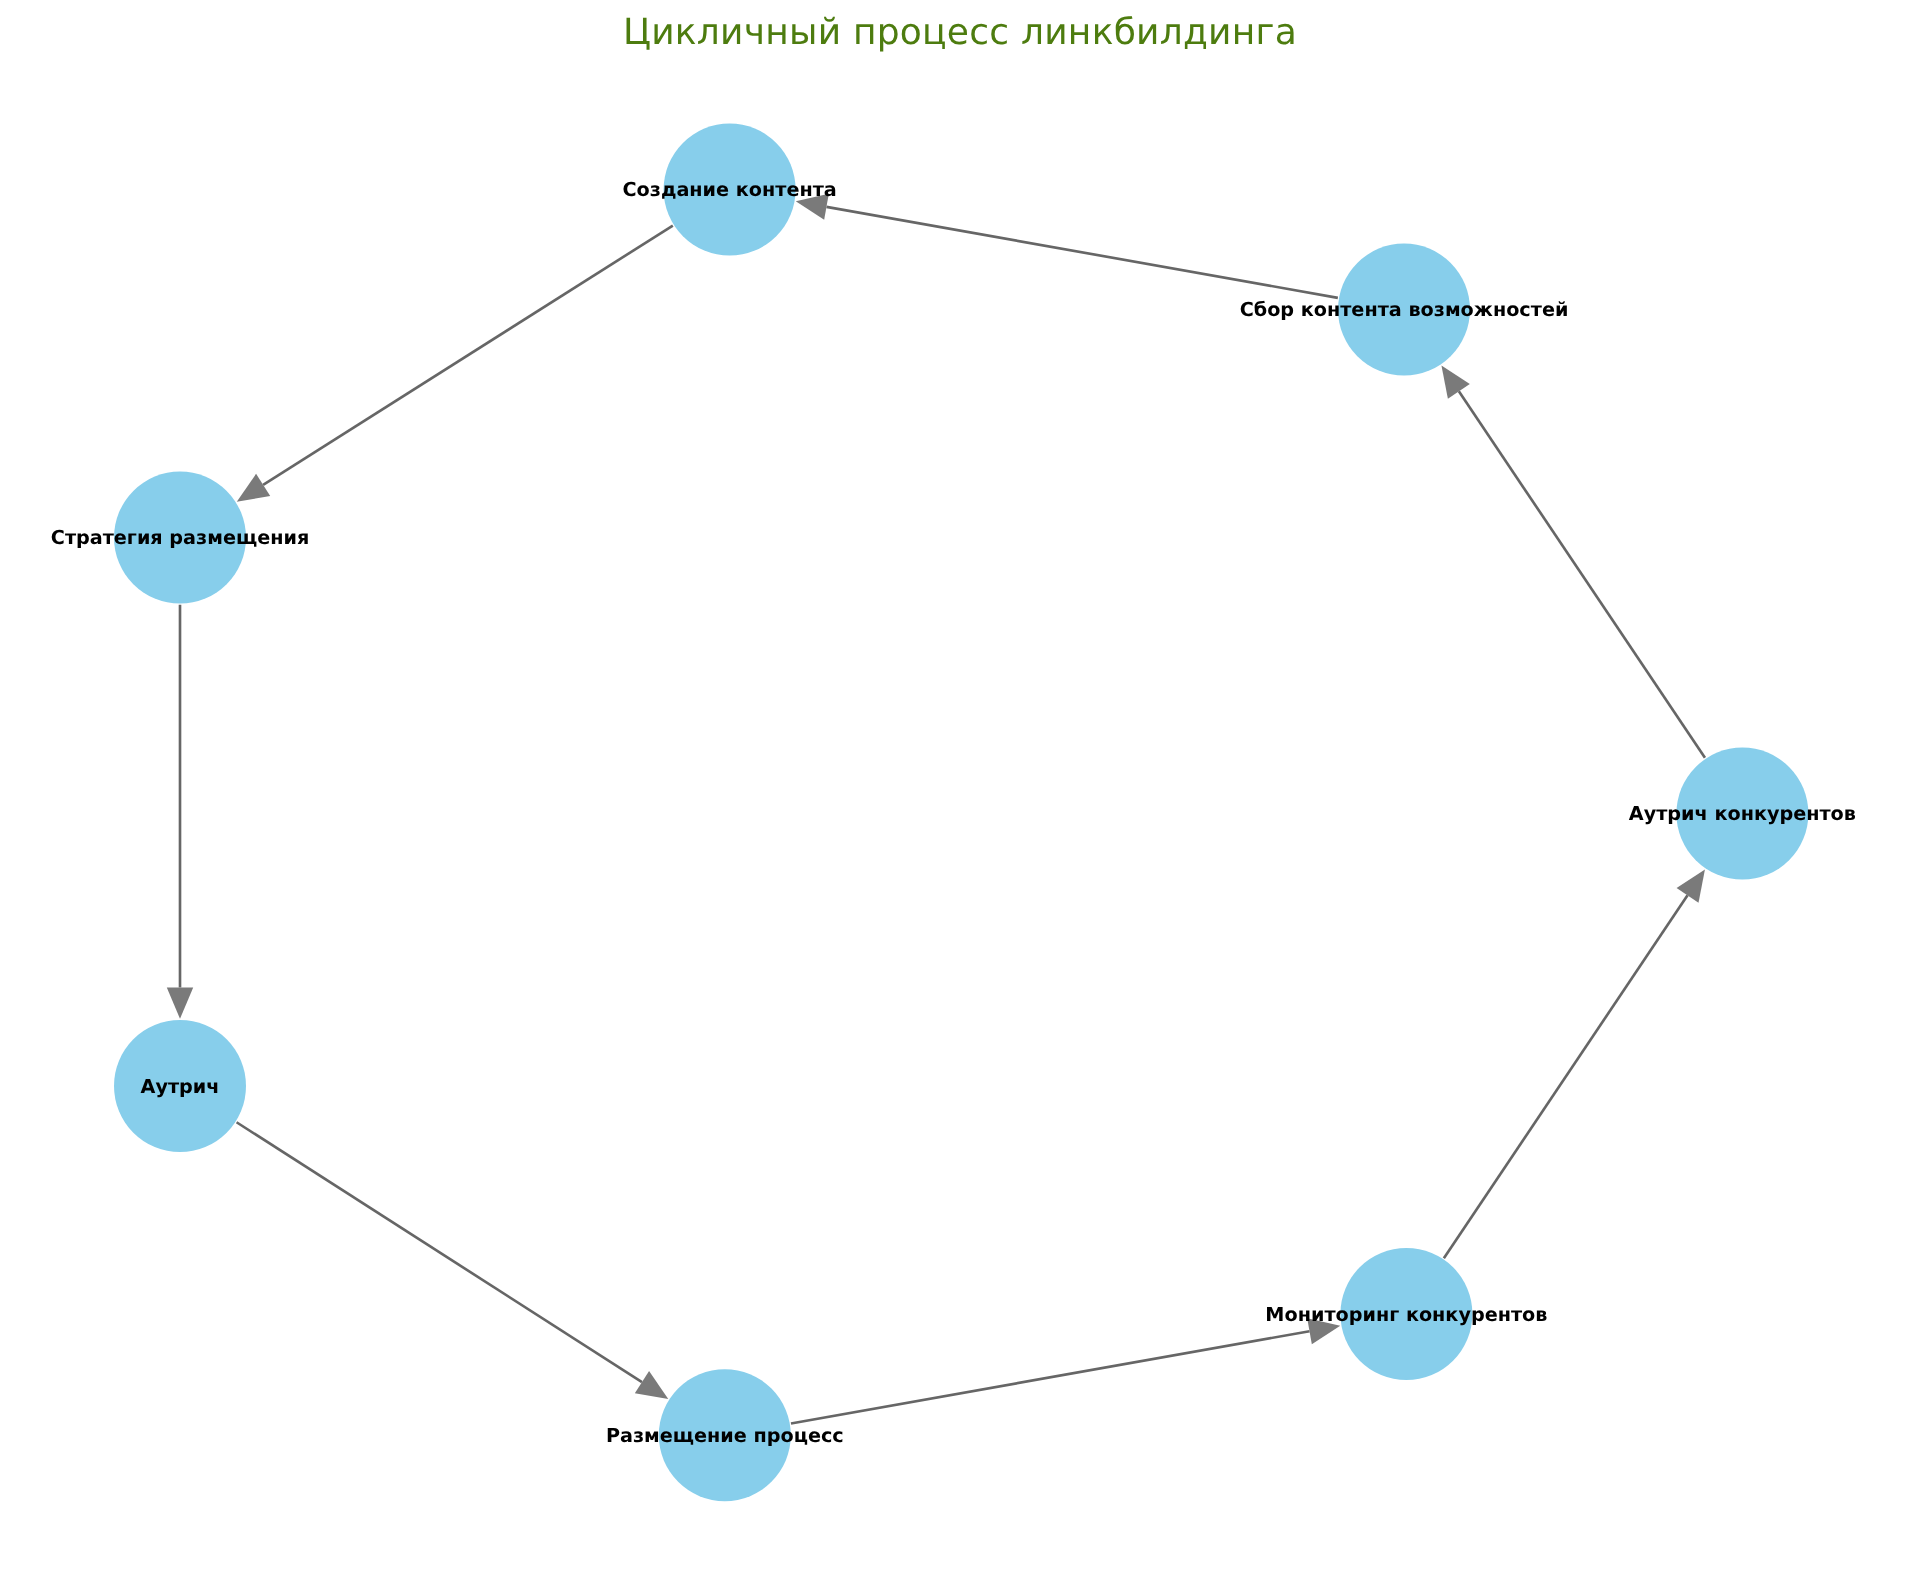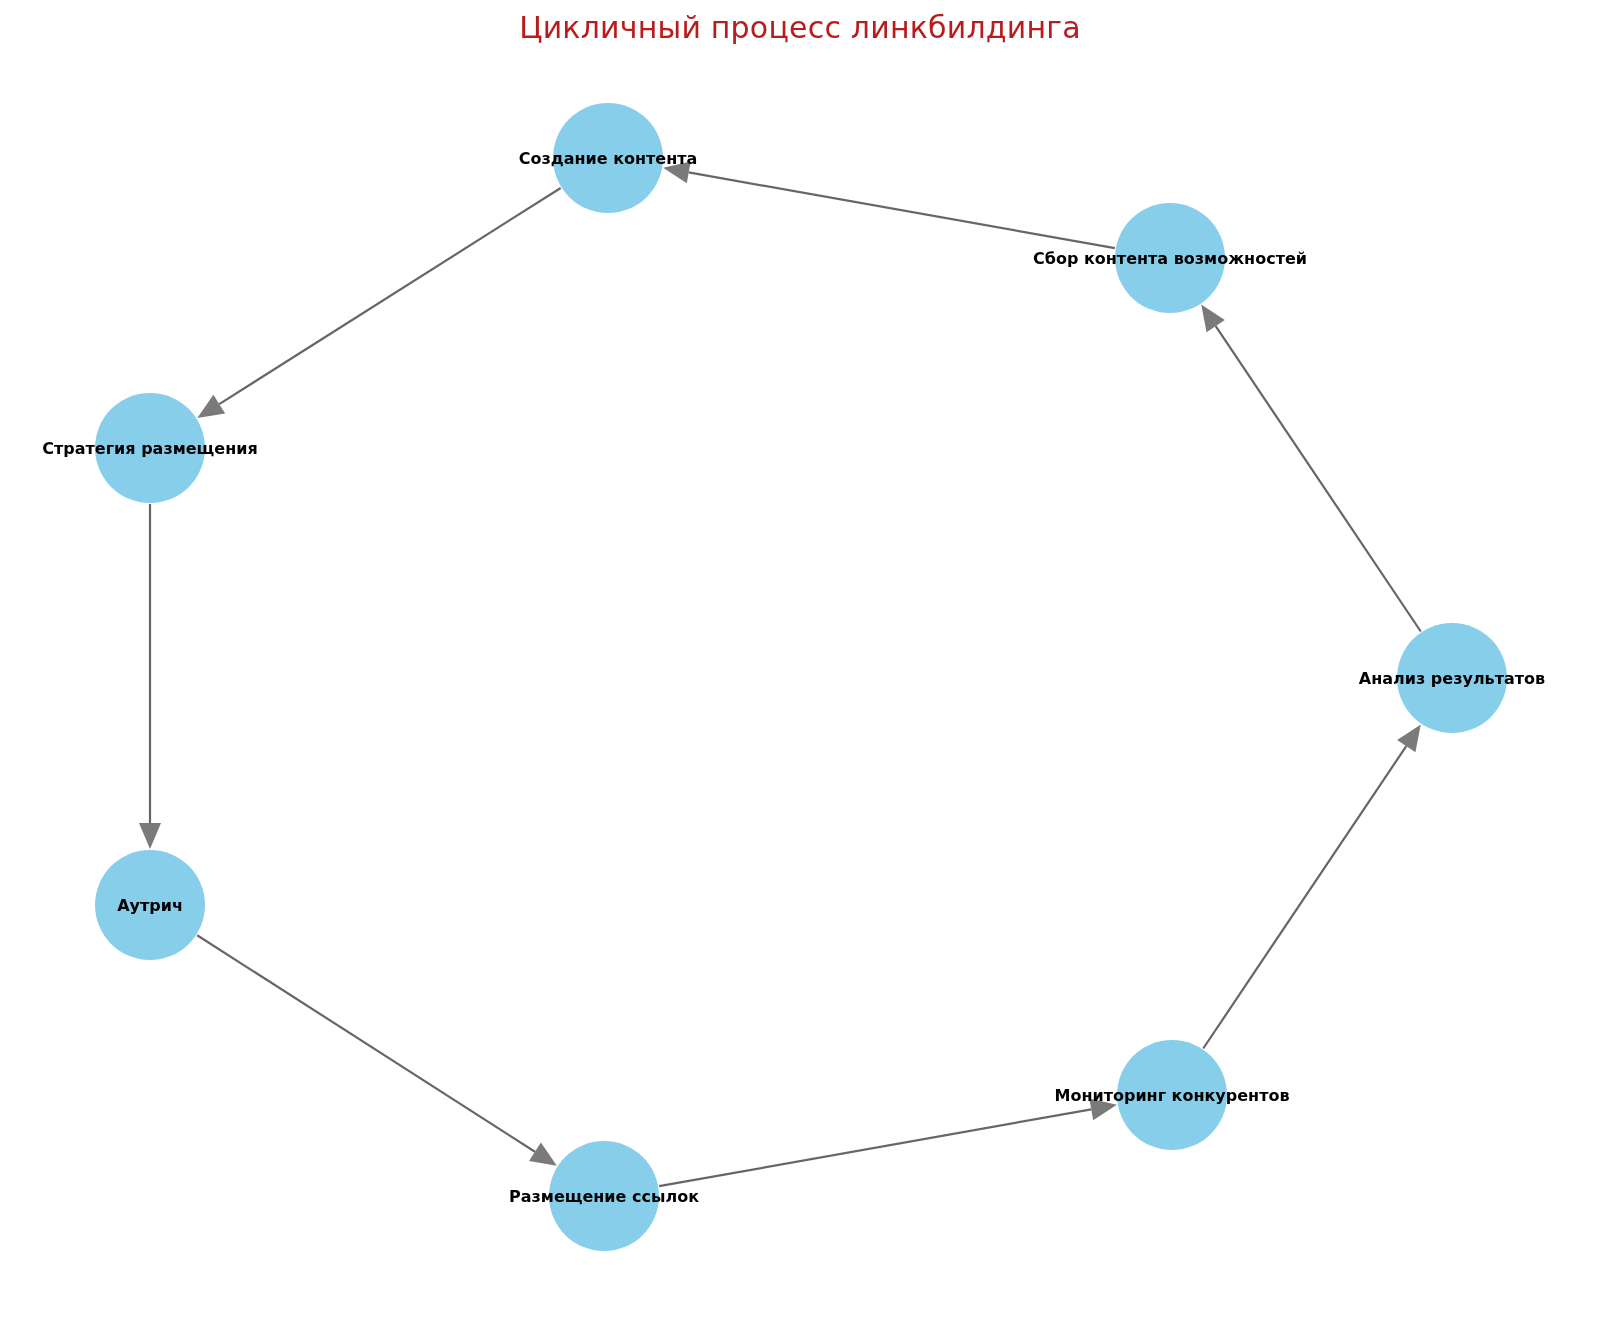--- a/index.html
+++ b/index.html
@@ -29,7 +29,7 @@
     font-family: "DejaVu Sans", sans-serif;
     font-size: 30px;
     font-weight: 400;
-    color: #b91c1c;
+    color: #4d7c0f;
     letter-spacing: 0.2px;
   }
   svg.graph {

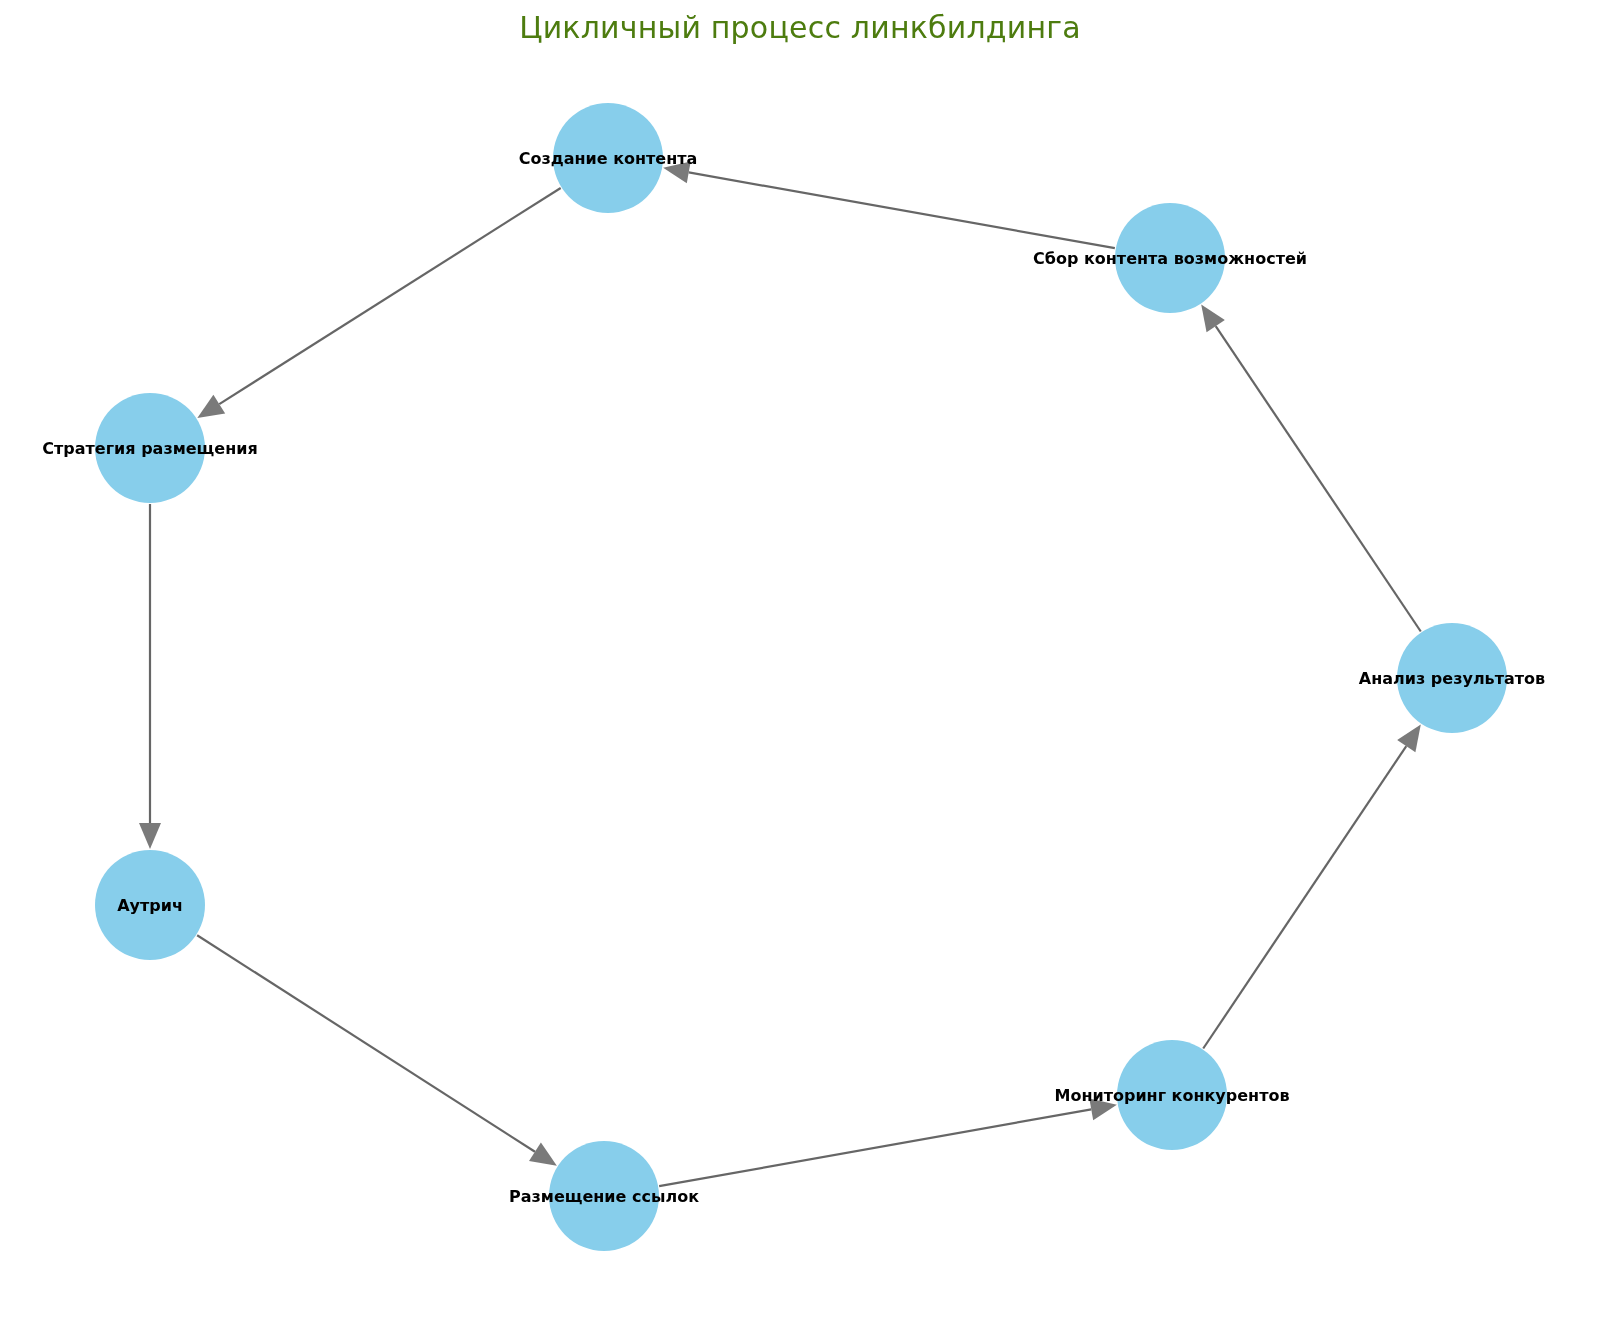--- a/index.html
+++ b/index.html
@@ -99,7 +99,7 @@
   <div id="labels-layer">
       <div class="node-label" style="left: 608px; top: 158px;">Создание контента</div>
       <div class="node-label" style="left: 1170px; top: 258px;">Сбор контента возможностей</div>
-      <div class="node-label" style="left: 1452px; top: 678px;">Анализ результатов</div>
+      <div class="node-label" style="left: 1452px; top: 678px;">Аутрич конкурентов</div>
       <div class="node-label" style="left: 1172px; top: 1095px;">Мониторинг конкурентов</div>
       <div class="node-label" style="left: 604px; top: 1196px;">Размещение ссылок</div>
       <div class="node-label" style="left: 150px; top: 905px;">Аутрич</div>

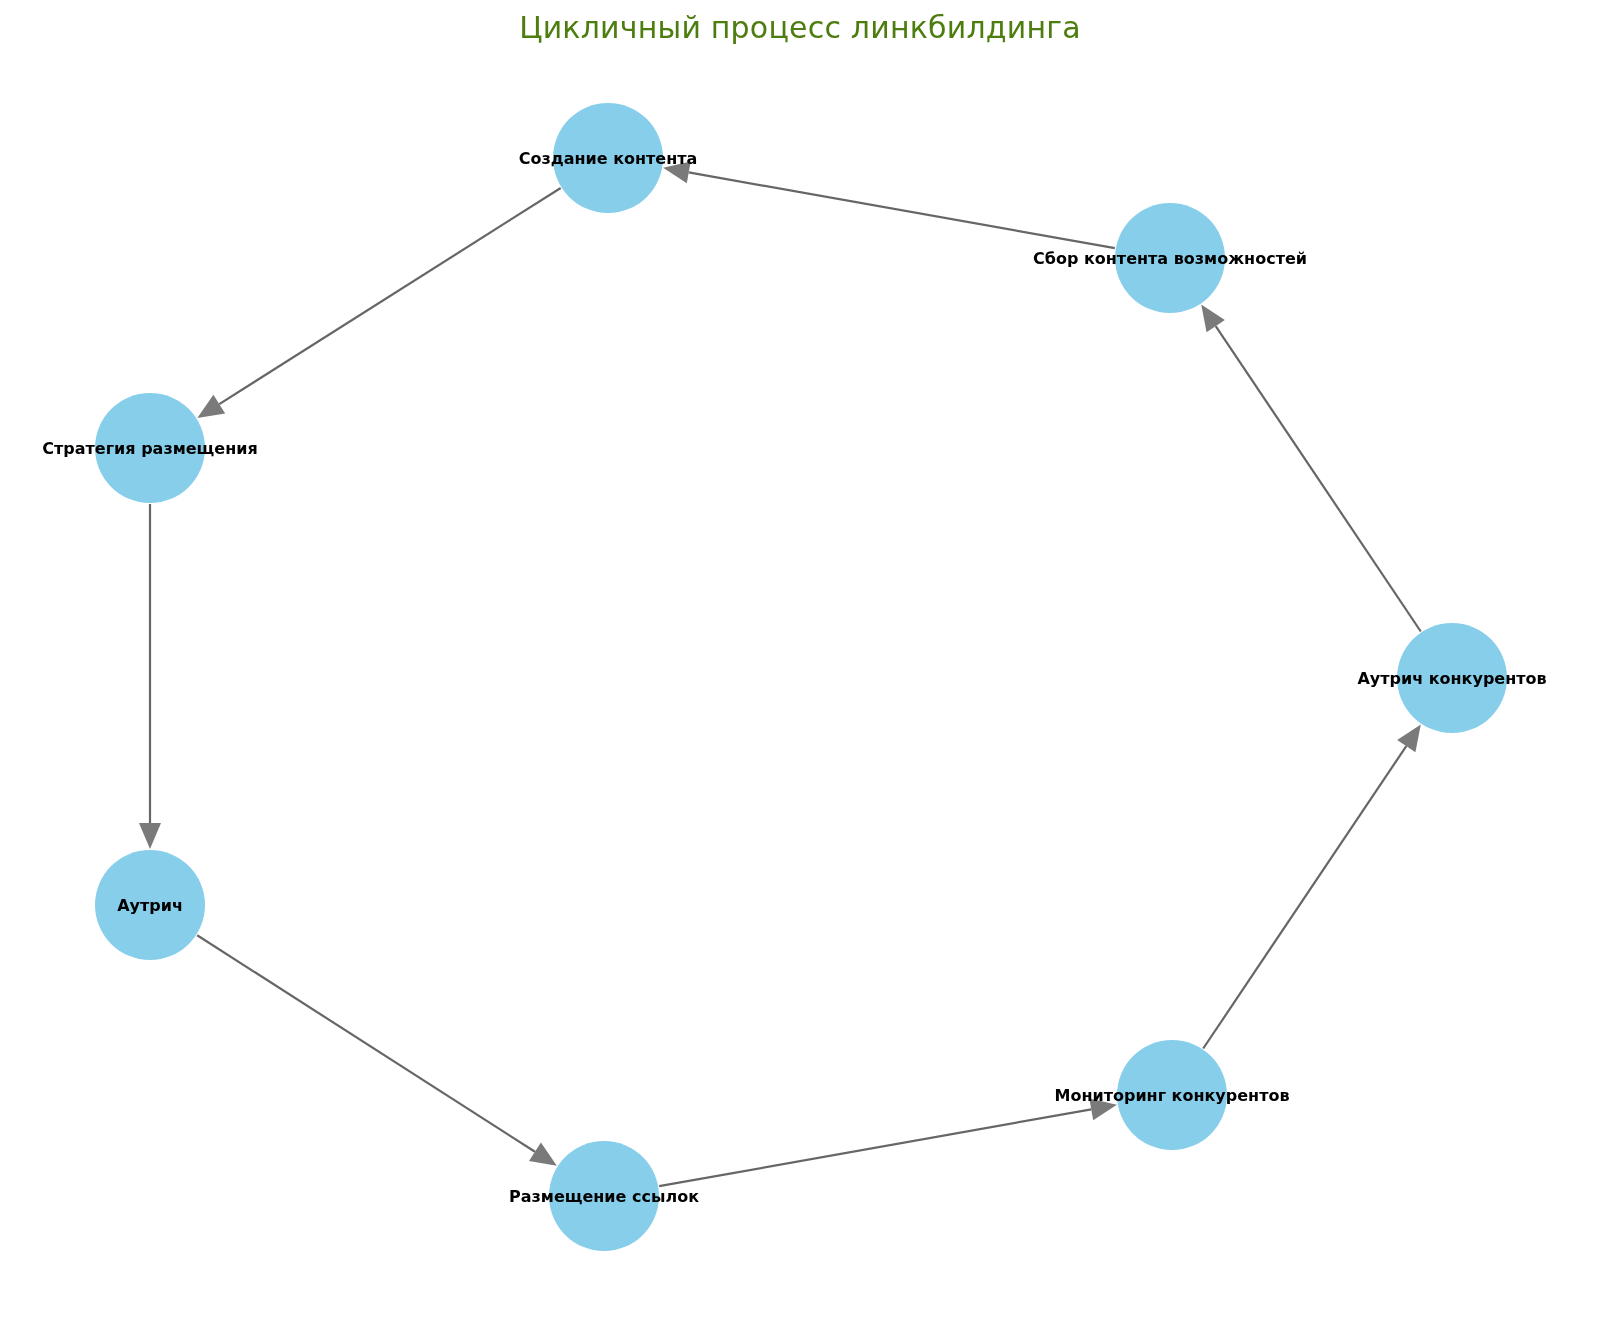--- a/index.html
+++ b/index.html
@@ -101,7 +101,7 @@
       <div class="node-label" style="left: 1170px; top: 258px;">Сбор контента возможностей</div>
       <div class="node-label" style="left: 1452px; top: 678px;">Аутрич конкурентов</div>
       <div class="node-label" style="left: 1172px; top: 1095px;">Мониторинг конкурентов</div>
-      <div class="node-label" style="left: 604px; top: 1196px;">Размещение ссылок</div>
+      <div class="node-label" style="left: 604px; top: 1196px;">Размещение процесс</div>
       <div class="node-label" style="left: 150px; top: 905px;">Аутрич</div>
       <div class="node-label" style="left: 150px; top: 448px;">Стратегия размещения</div>
     </div>

